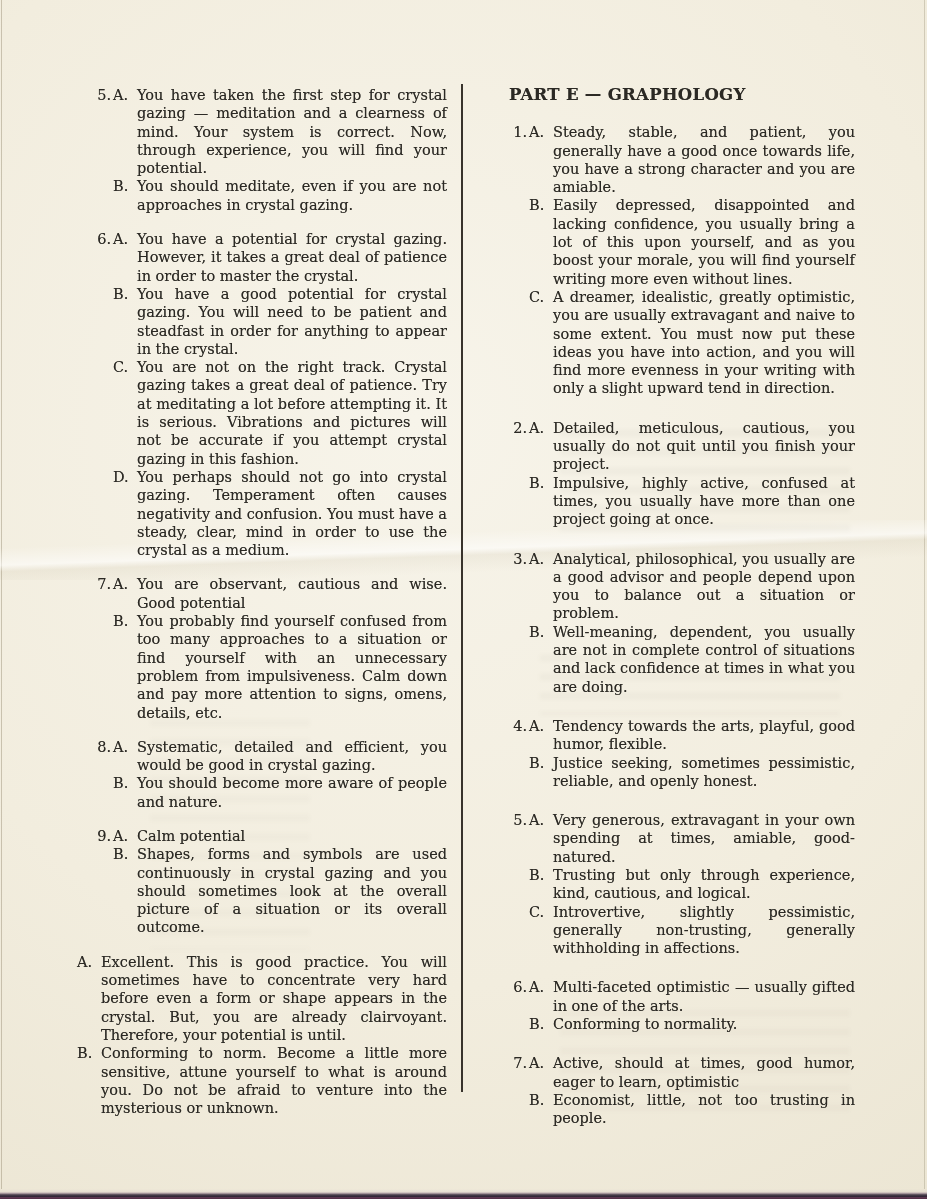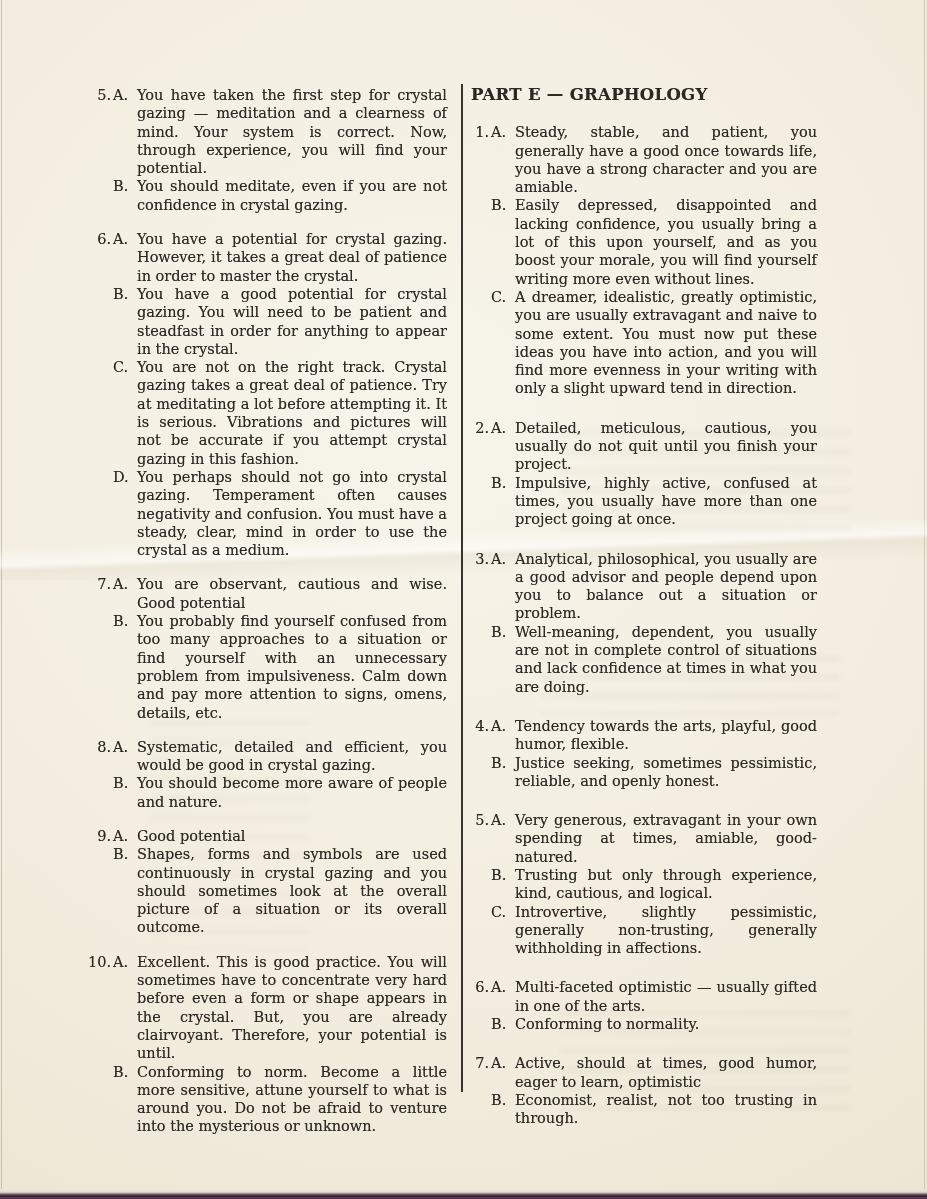--- a/index.html
+++ b/index.html
@@ -63,7 +63,7 @@
     text-shadow: 0 0 0.4px rgba(43,41,36,0.55);
   }
   .col.left  { left: 77px;  width: 370px; }
-  .col.right { left: 471px; width: 346px; }
+  .col.right { left: 509px; width: 346px; }
 
   .part-heading {
     font-size: 16.5px;

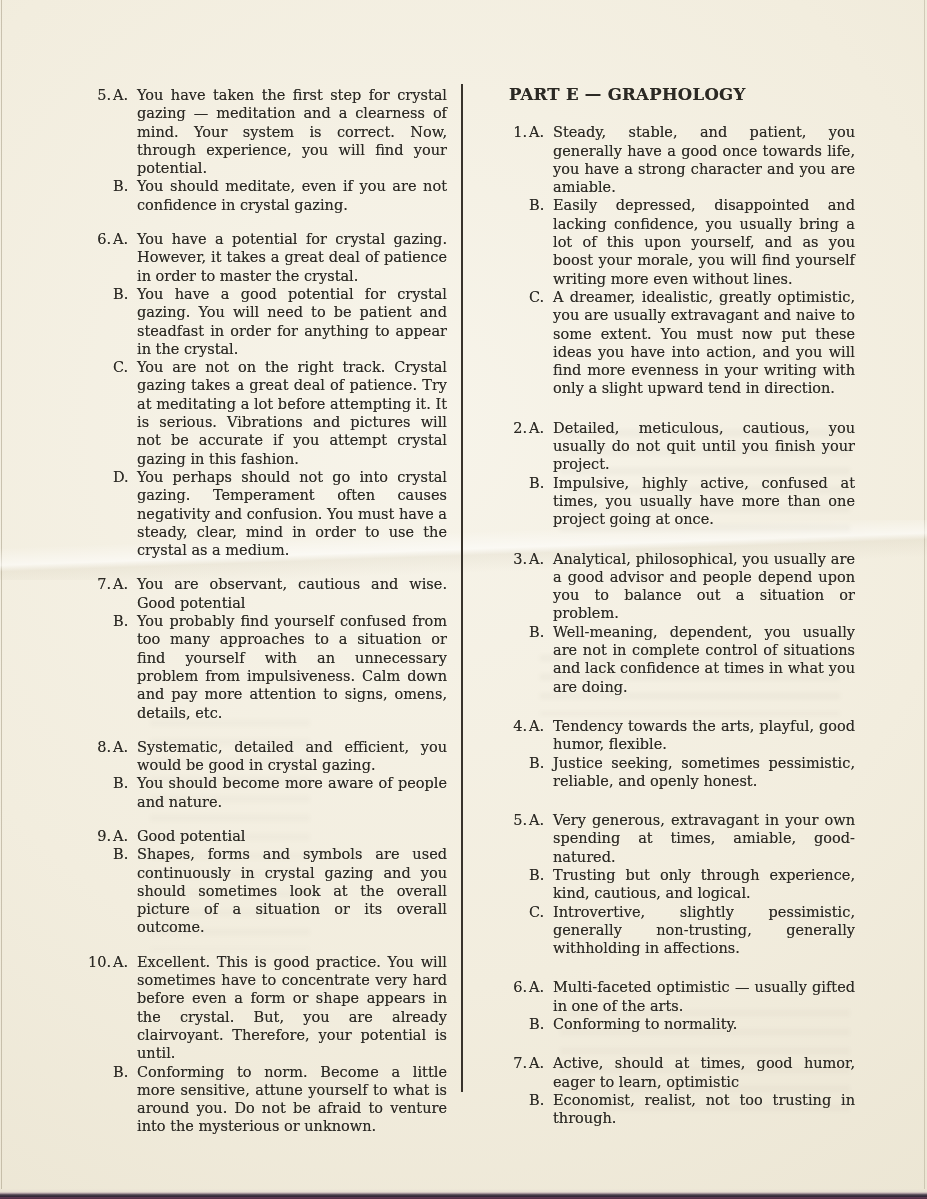--- a/index.html
+++ b/index.html
@@ -124,7 +124,7 @@
           </div>
           <div class="q-option">
             <span class="opt-letter">B.</span>
-            <span class="opt-text">You should meditate, even if you are not confidence in crystal gazing.</span>
+            <span class="opt-text">You should meditate, even if you are not approaches in crystal gazing.</span>
           </div>
         </div>
       </div>

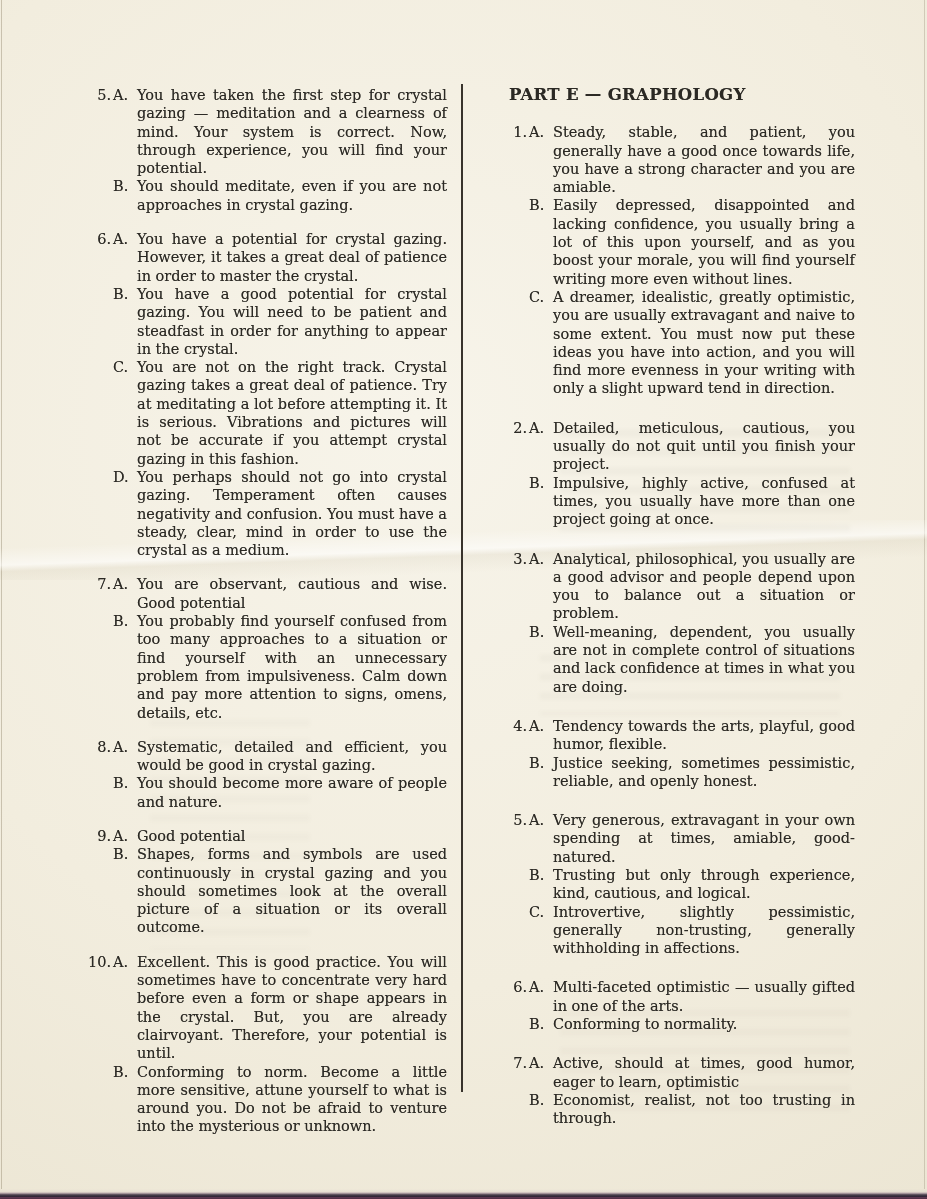--- a/index.html
+++ b/index.html
@@ -180,7 +180,7 @@
         <div class="q-options">
           <div class="q-option">
             <span class="opt-letter">A.</span>
-            <span class="opt-text">Good potential</span>
+            <span class="opt-text">Calm potential</span>
           </div>
           <div class="q-option">
             <span class="opt-letter">B.</span>

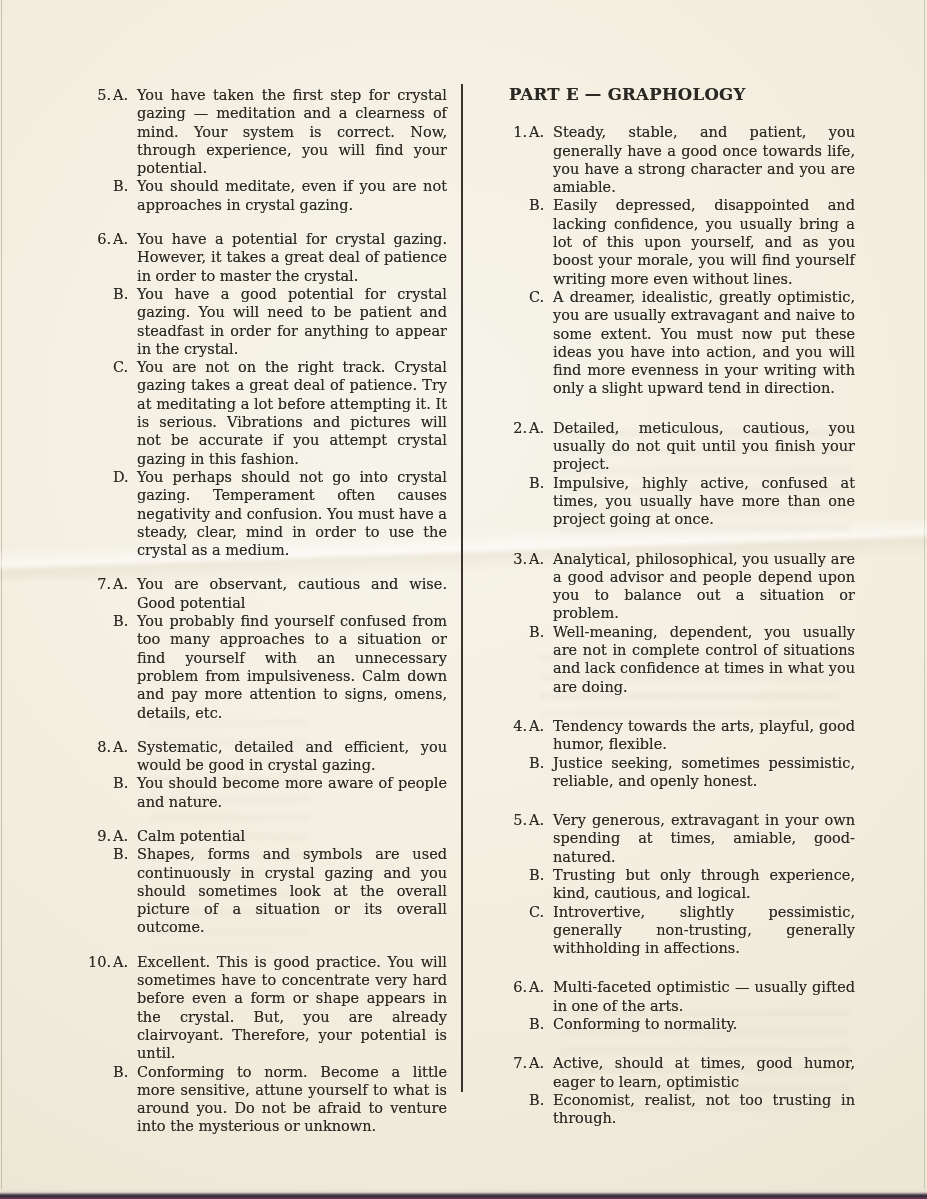--- a/index.html
+++ b/index.html
@@ -189,7 +189,6 @@
         </div>
       </div>
       <div class="q-item">
-        <span class="q-num">10.</span>
         <div class="q-options">
           <div class="q-option">
             <span class="opt-letter">A.</span>

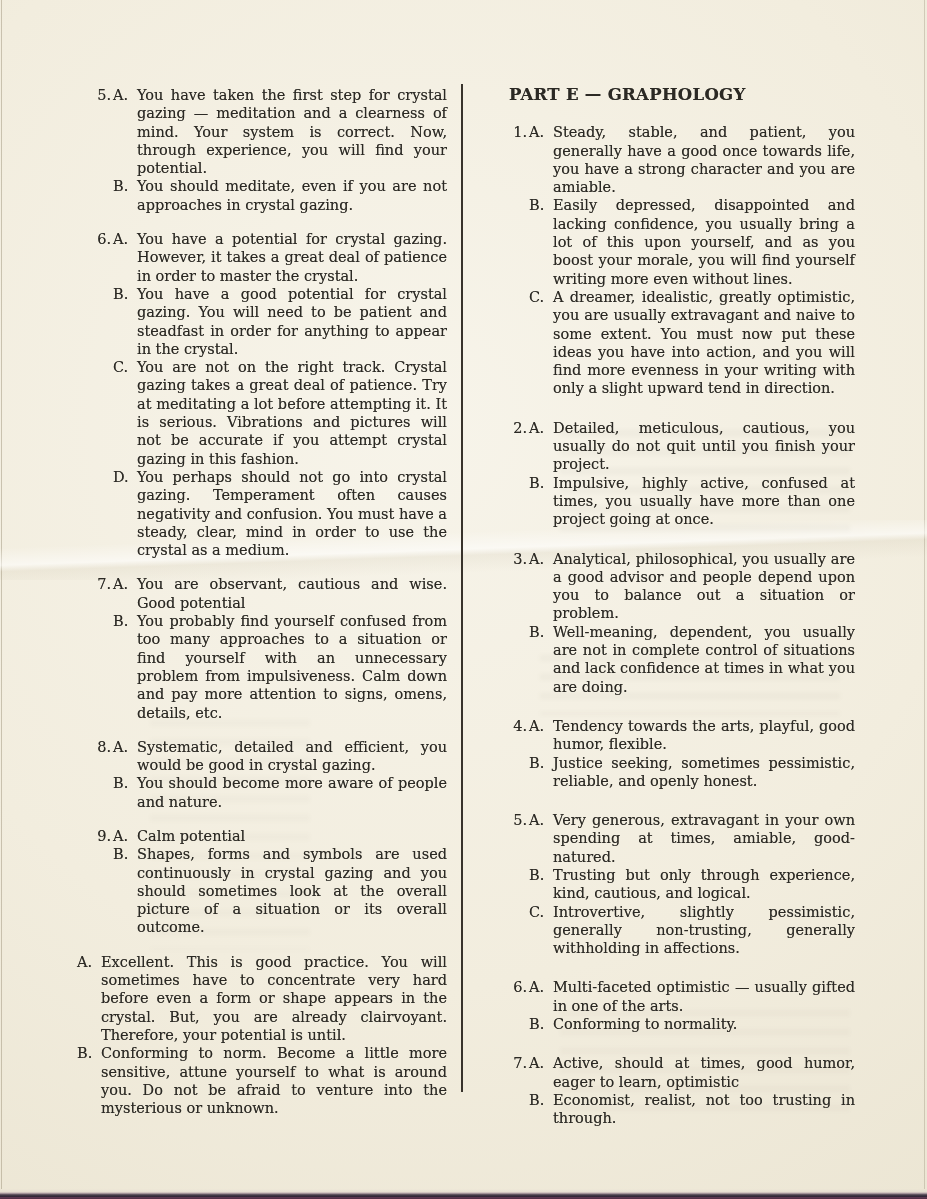--- a/index.html
+++ b/index.html
@@ -301,7 +301,7 @@
           </div>
           <div class="q-option">
             <span class="opt-letter">B.</span>
-            <span class="opt-text">Economist, realist, not too trusting in through.</span>
+            <span class="opt-text">Economist, little, not too trusting in people.</span>
           </div>
         </div>
       </div>

